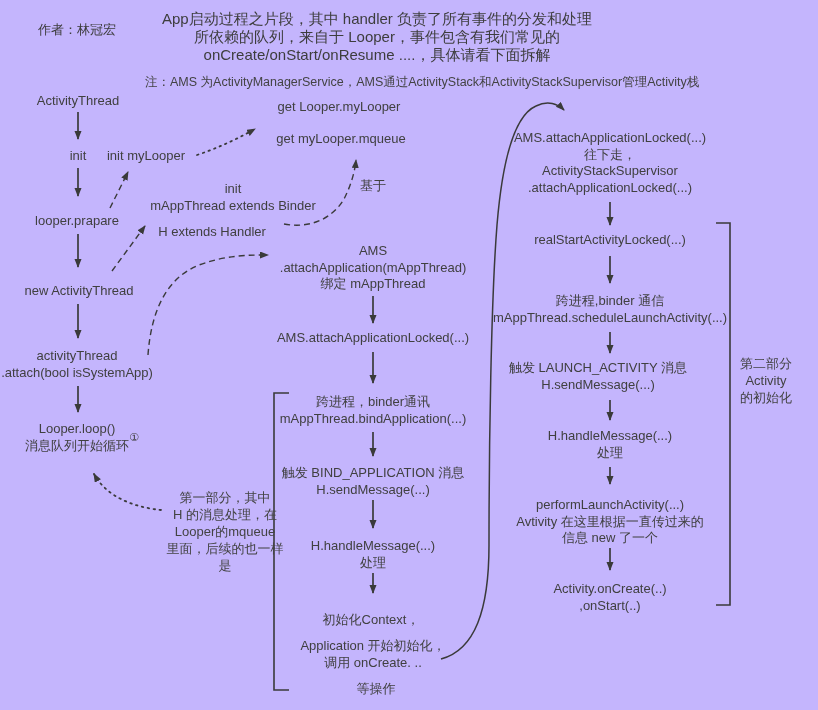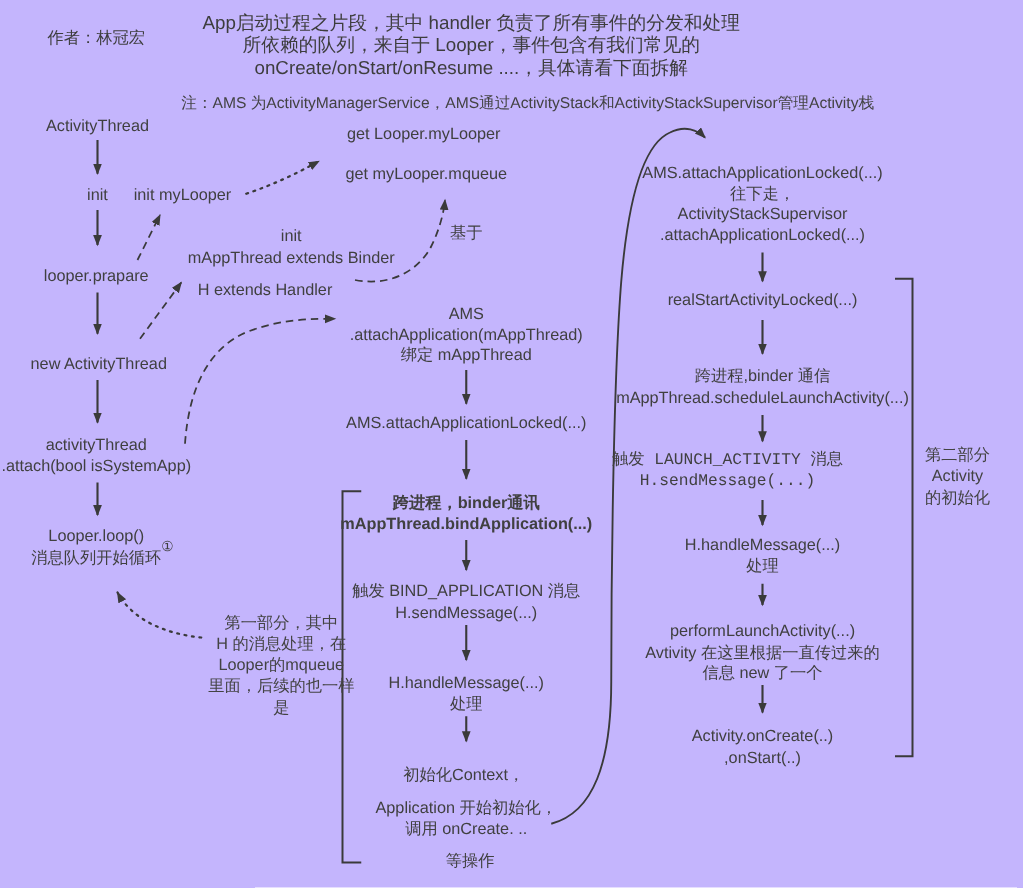--- a/index.html
+++ b/index.html
@@ -132,7 +132,7 @@
   <div class="node" style="left:610px;top:232px;">realStartActivityLocked(...)</div>
   <div class="node" style="left:610px;top:293px;">跨进程,binder 通信
 mAppThread.scheduleLaunchActivity(...)</div>
-  <div class="node" style="left:582px;top:360px;font-family:Liberation Mono, monospace;">触发 LAUNCH_ACTIVITY 消息
+  <div class="node" style="left:598px;top:360px;">触发 LAUNCH_ACTIVITY 消息
 H.sendMessage(...)</div>
   <div class="node" style="left:610px;top:428px;">H.handleMessage(...)
 处理</div>

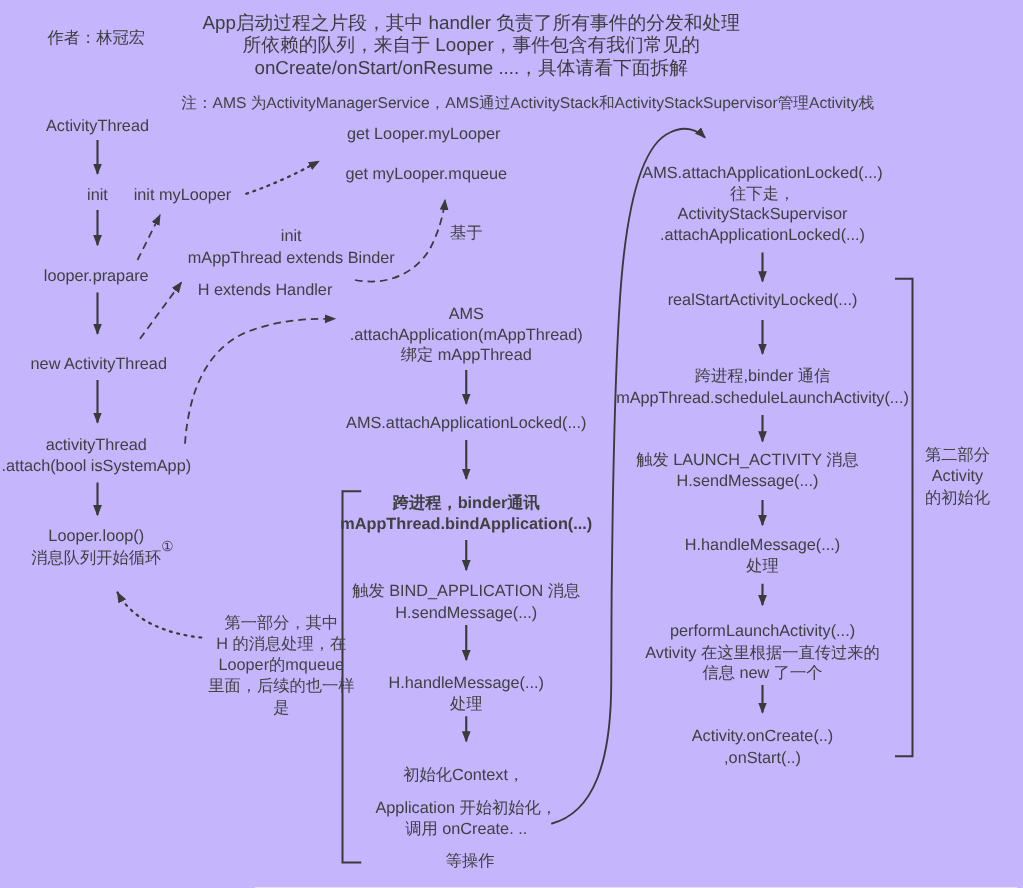--- a/index.html
+++ b/index.html
@@ -108,7 +108,7 @@
 .attachApplication(mAppThread)
 绑定 mAppThread</div>
   <div class="node" style="left:373px;top:330px;">AMS.attachApplicationLocked(...)</div>
-  <div class="node" style="left:373px;top:394px;font-weight:bold;">跨进程，binder通讯
+  <div class="node" style="left:373px;top:394px;">跨进程，binder通讯
 mAppThread.bindApplication(...)</div>
   <div class="node" style="left:373px;top:465px;">触发 BIND_APPLICATION 消息
 H.sendMessage(...)</div>

